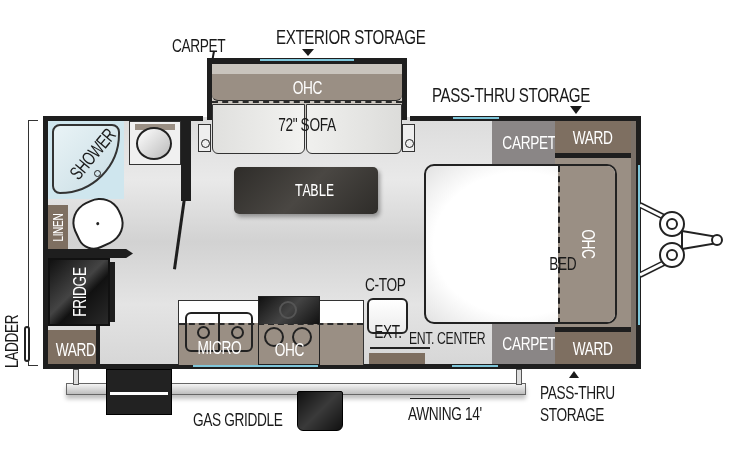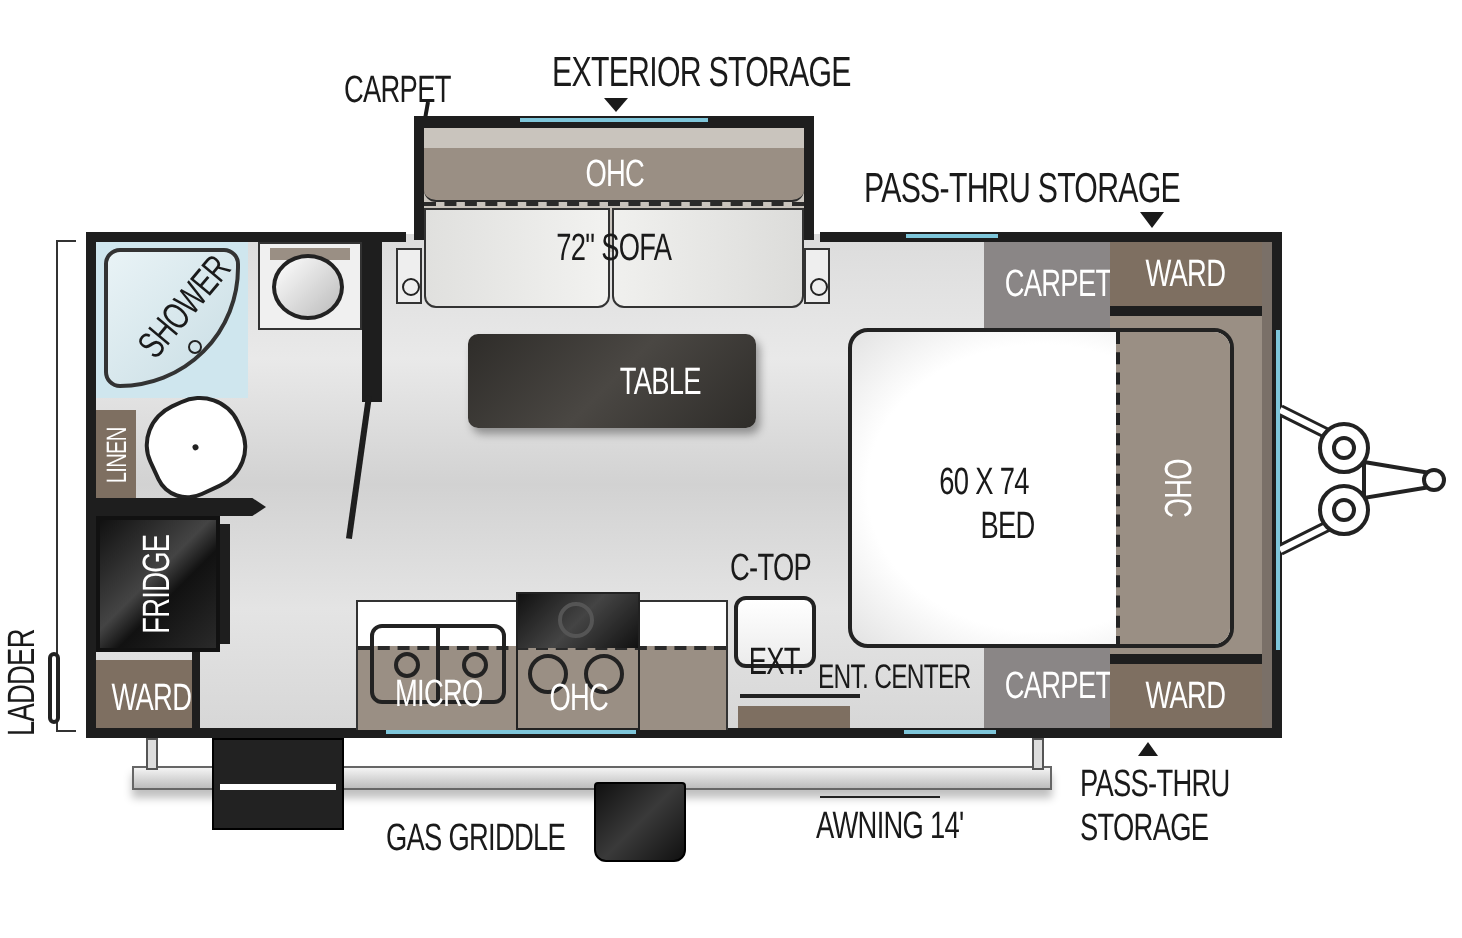--- a/index.html
+++ b/index.html
@@ -89,7 +89,7 @@
 <div class="lbl" style="left:2px;top:368px;transform:rotate(-90deg) scaleX(0.72);transform-origin:left top;">LADDER</div>
 
 <div class="abs" style="left:234px;top:167px;width:144px;height:47px;background:linear-gradient(135deg,#2e2c29,#4a4743 50%,#2e2c29);border-radius:5px;box-shadow:2px 3px 4px rgba(0,0,0,0.35);">
-  <div class="wlbl" style="left:16px;top:15px;width:160px;"><span class="sq">TABLE</span></div>
+  <div class="wlbl" style="left:0;top:15px;width:160px;font-family:Liberation Mono, monospace;"><span class="sq">TABLE</span></div>
 </div>
 
 <div class="abs" style="left:178px;top:300px;width:186px;height:65px;background:#fff;border:1px solid #333;border-bottom:none;box-sizing:border-box;"></div>

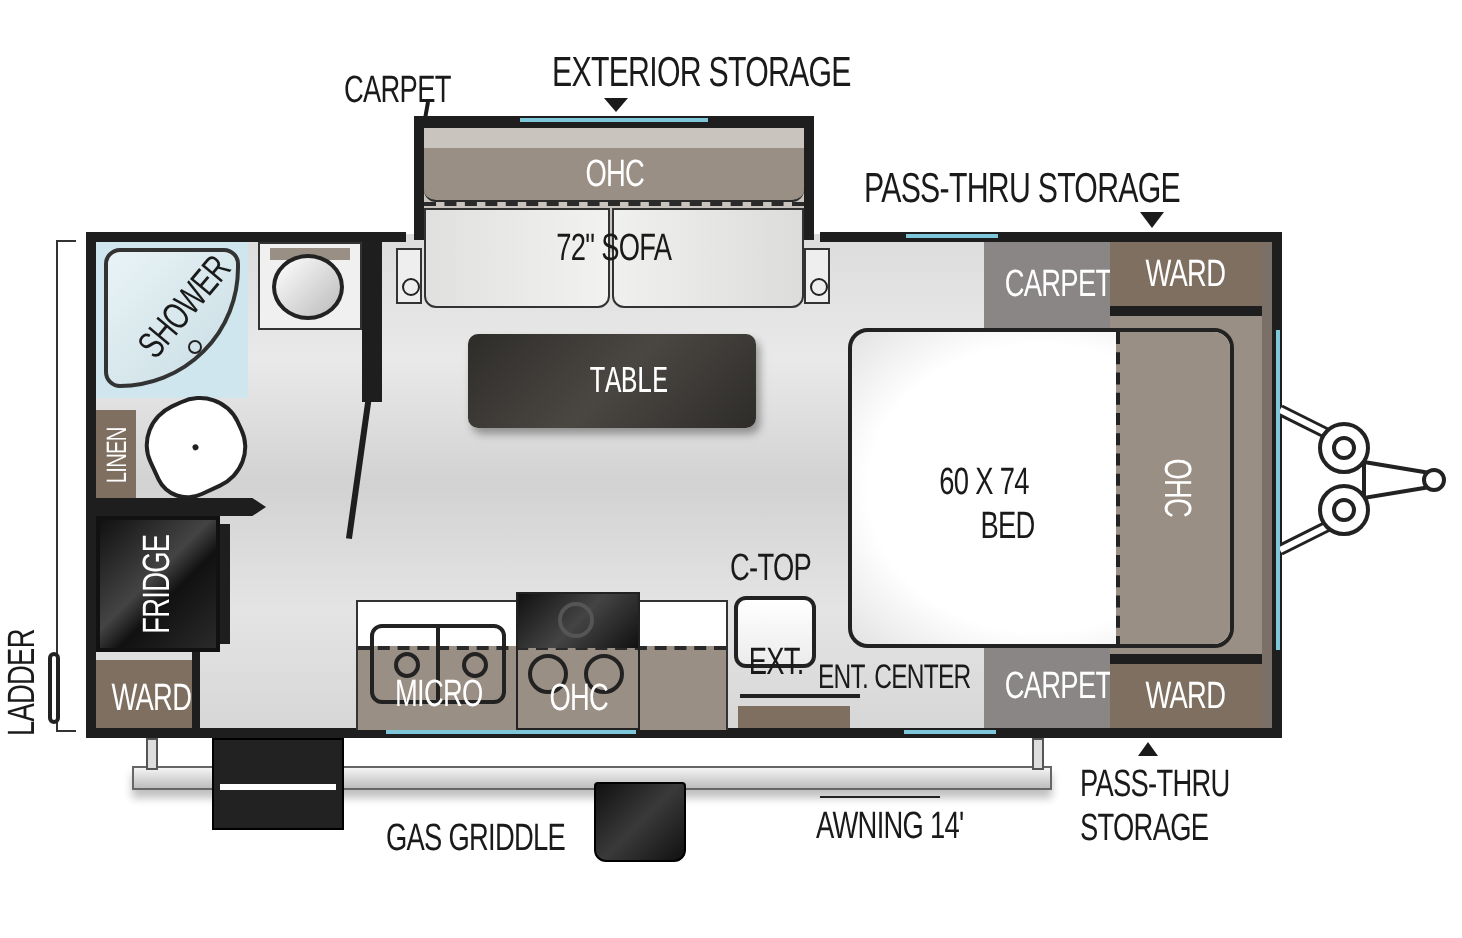--- a/index.html
+++ b/index.html
@@ -129,7 +129,6 @@
 <div class="abs" style="left:424px;top:164px;width:193px;height:160px;background:radial-gradient(ellipse at center,#ffffff 65%,#e2e2e2 100%);border:2px solid #222;border-radius:10px;box-sizing:border-box;overflow:hidden;">
   <div class="abs tan" style="left:132px;top:0;width:60px;height:158px;"></div>
   <div class="abs" style="left:132px;top:0;width:0;height:158px;border-left:2px dashed #222;"></div>
-  <div class="blbl" style="left:0;top:66px;width:132px;"><span class="sq">60 X 74</span></div>
   <div class="blbl" style="left:0;top:88px;width:156px;"><span class="sq">BED</span></div>
   <div class="wlbl" style="left:138px;top:68px;width:48px;transform:rotate(90deg);"><span class="sq">OHC</span></div>
 </div>

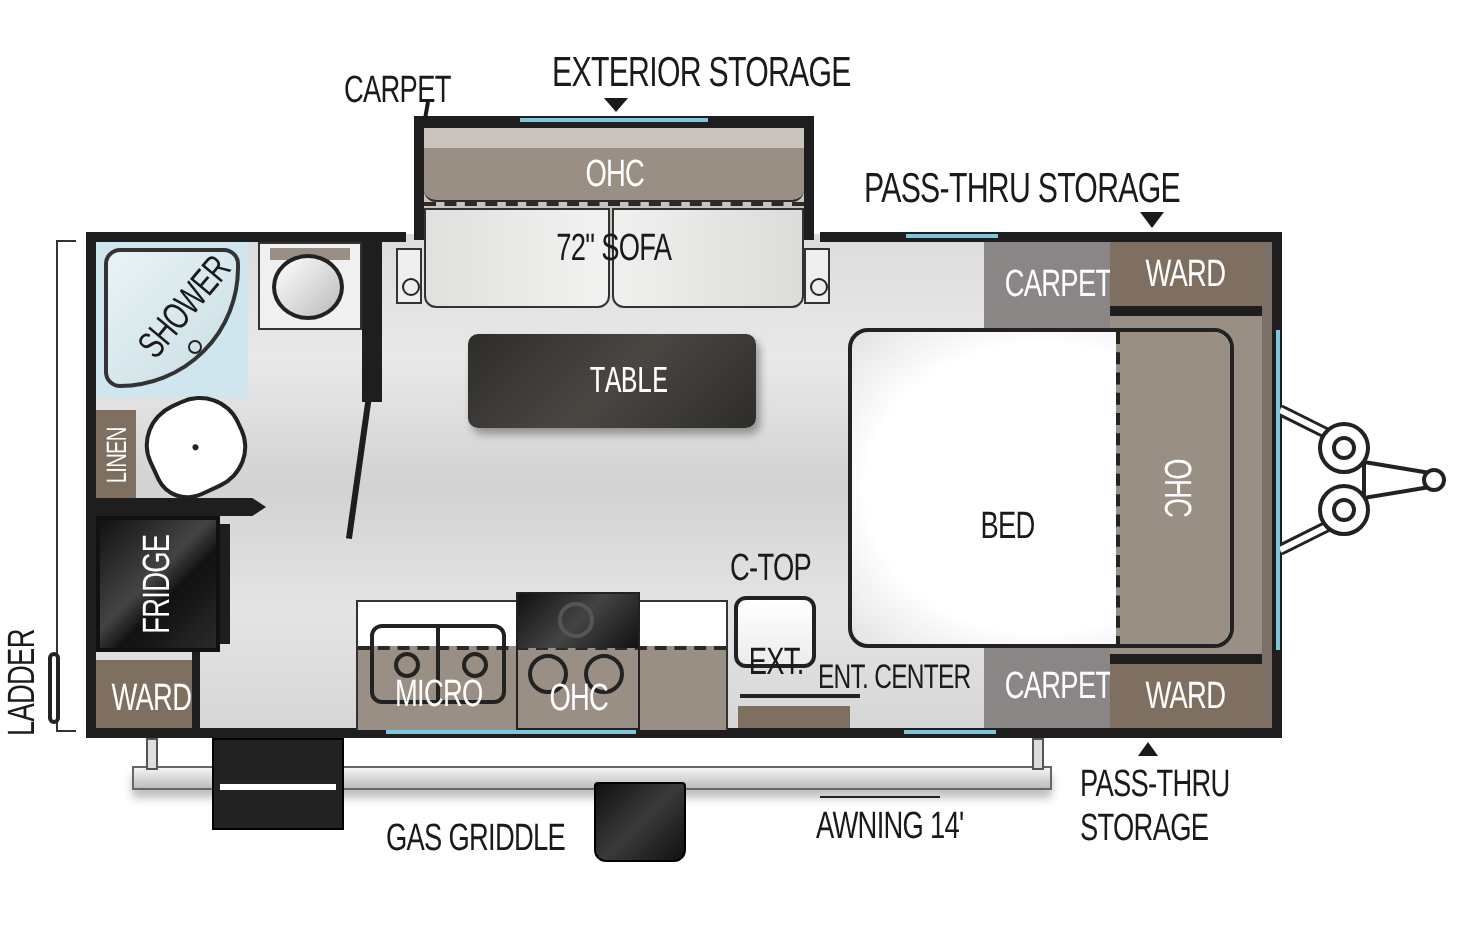--- a/index.html
+++ b/index.html
@@ -129,7 +129,7 @@
 <div class="abs" style="left:424px;top:164px;width:193px;height:160px;background:radial-gradient(ellipse at center,#ffffff 65%,#e2e2e2 100%);border:2px solid #222;border-radius:10px;box-sizing:border-box;overflow:hidden;">
   <div class="abs tan" style="left:132px;top:0;width:60px;height:158px;"></div>
   <div class="abs" style="left:132px;top:0;width:0;height:158px;border-left:2px dashed #222;"></div>
-  <div class="blbl" style="left:0;top:88px;width:156px;"><span class="sq">BED</span></div>
+  <div class="blbl" style="left:0;top:88px;width:156px;text-align:right;"><span class="sq">BED</span></div>
   <div class="wlbl" style="left:138px;top:68px;width:48px;transform:rotate(90deg);"><span class="sq">OHC</span></div>
 </div>
 <div class="abs" style="left:492px;top:324px;width:63px;height:40px;background:#8a8686;">

